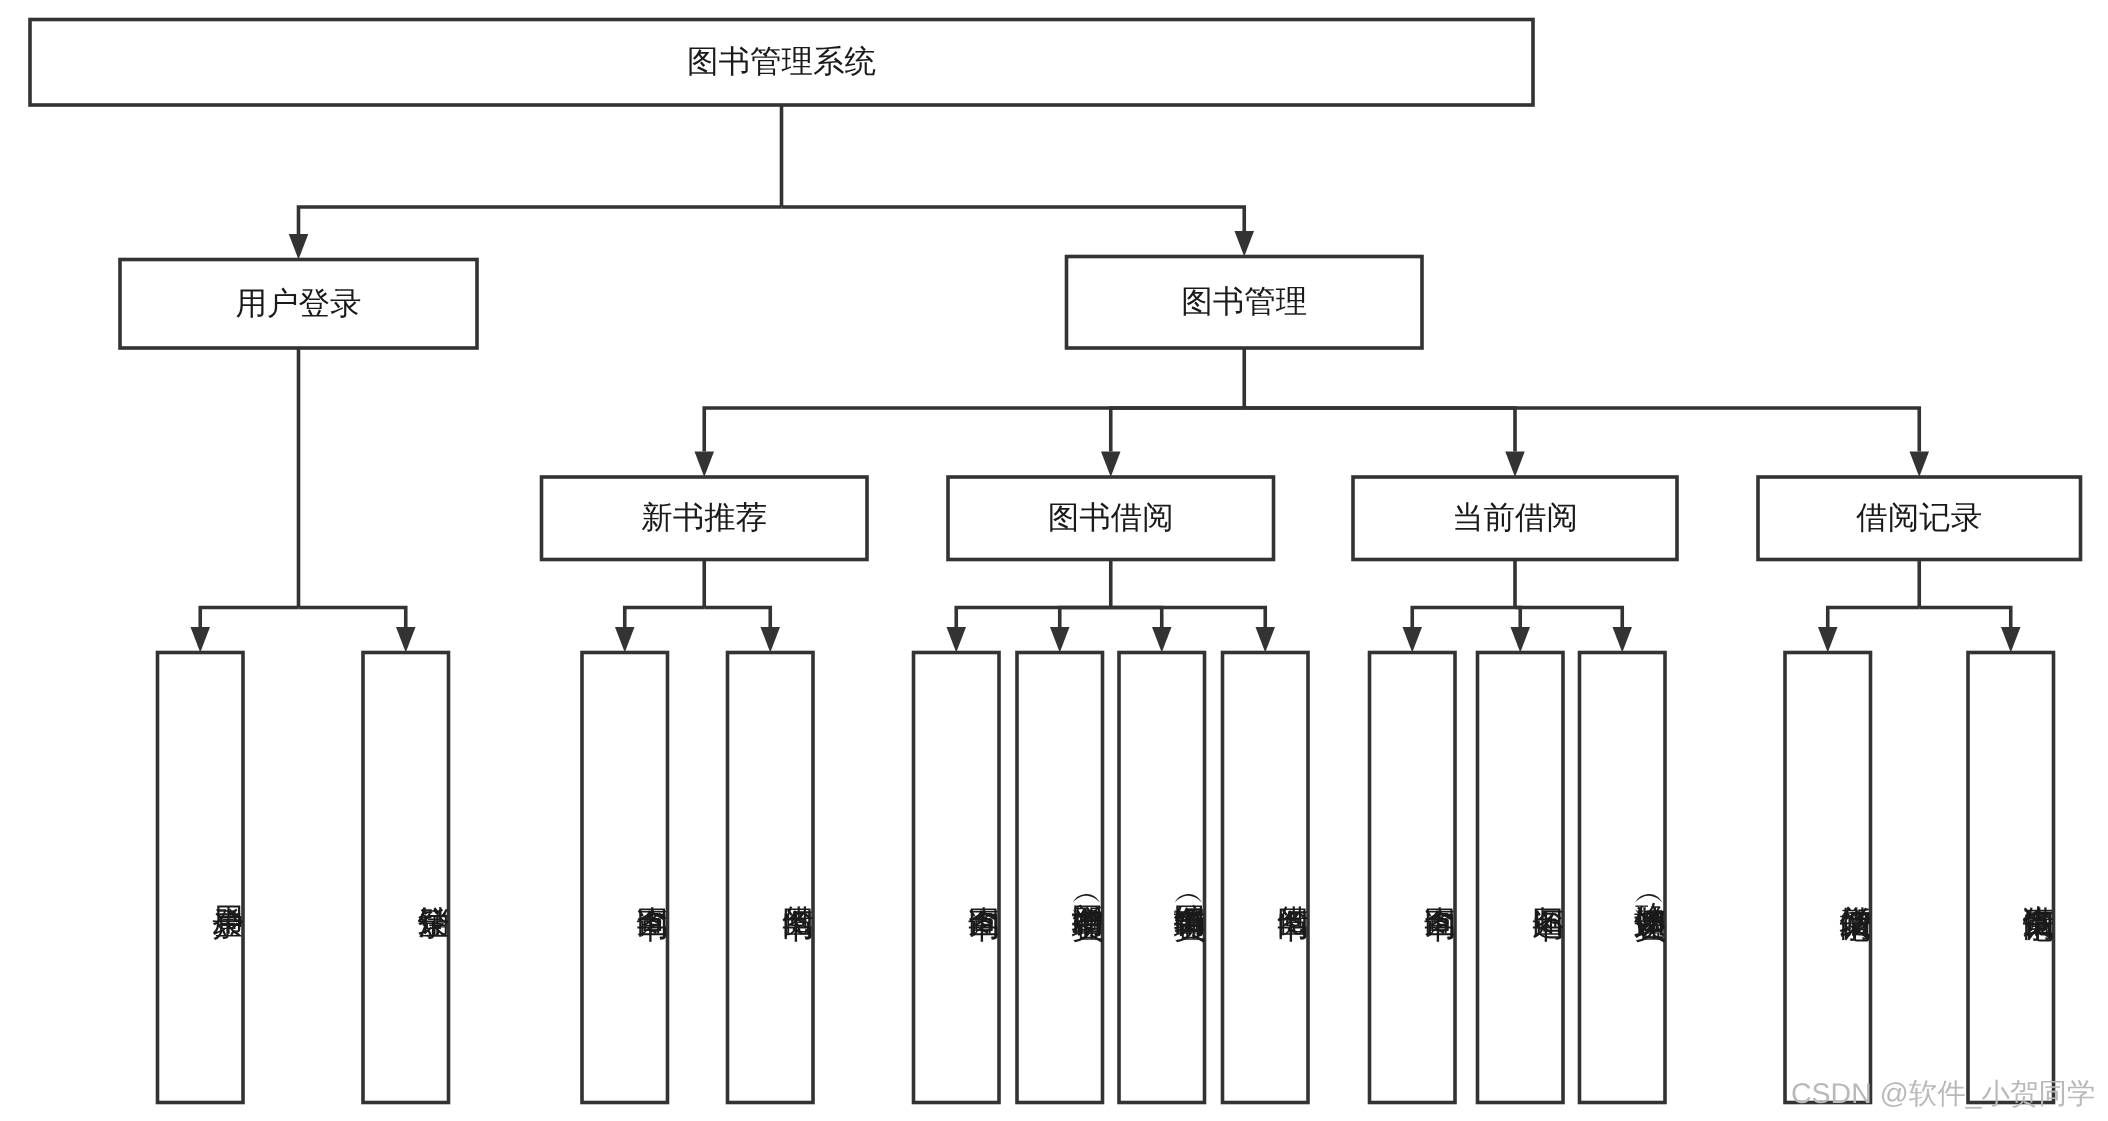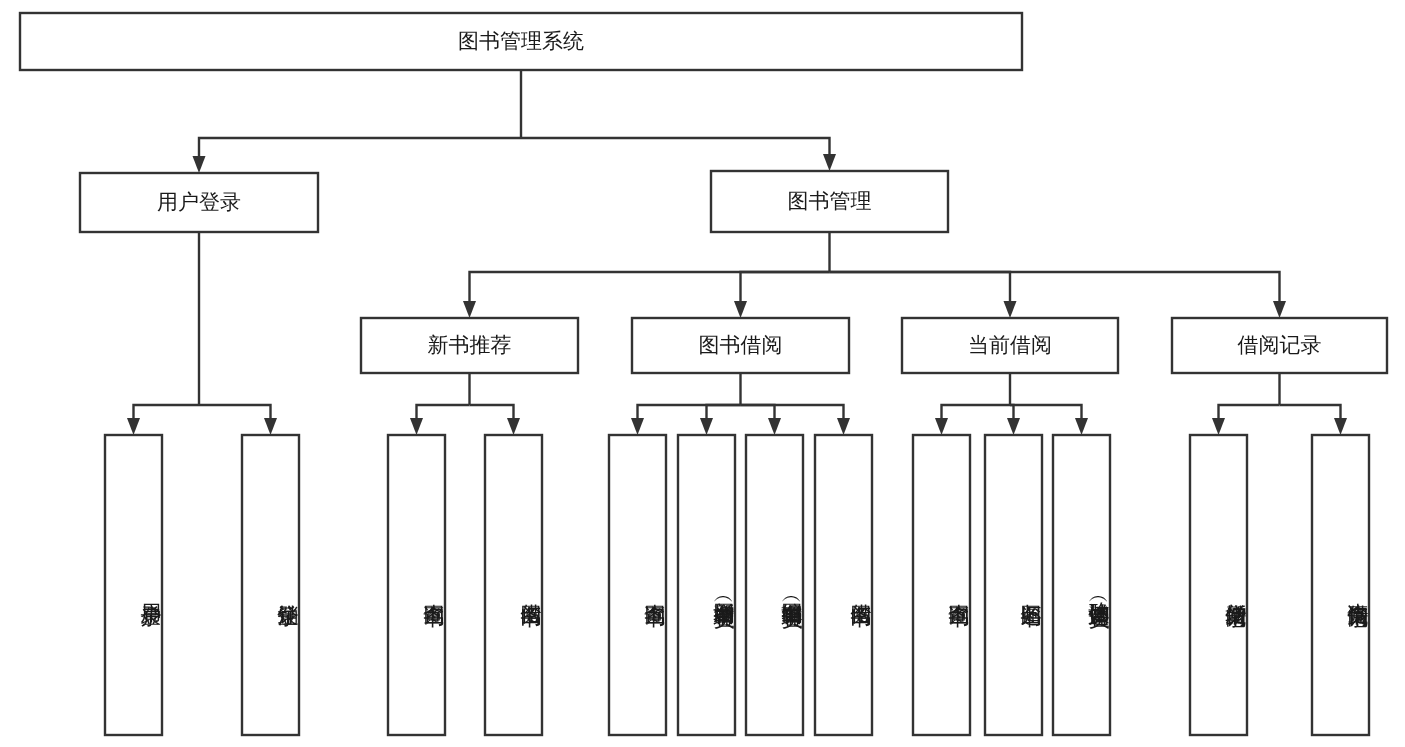--- a/index.html
+++ b/index.html
@@ -191,6 +191,7 @@
       <div class="leaf-label" style="left: 1312px; top: 449px; width: 57px; height: 280px;">查询借阅记录</div>
     </div>
 
+  <div class="watermark">CSDN @软件_小贺同学</div>
 
 </div>
 

